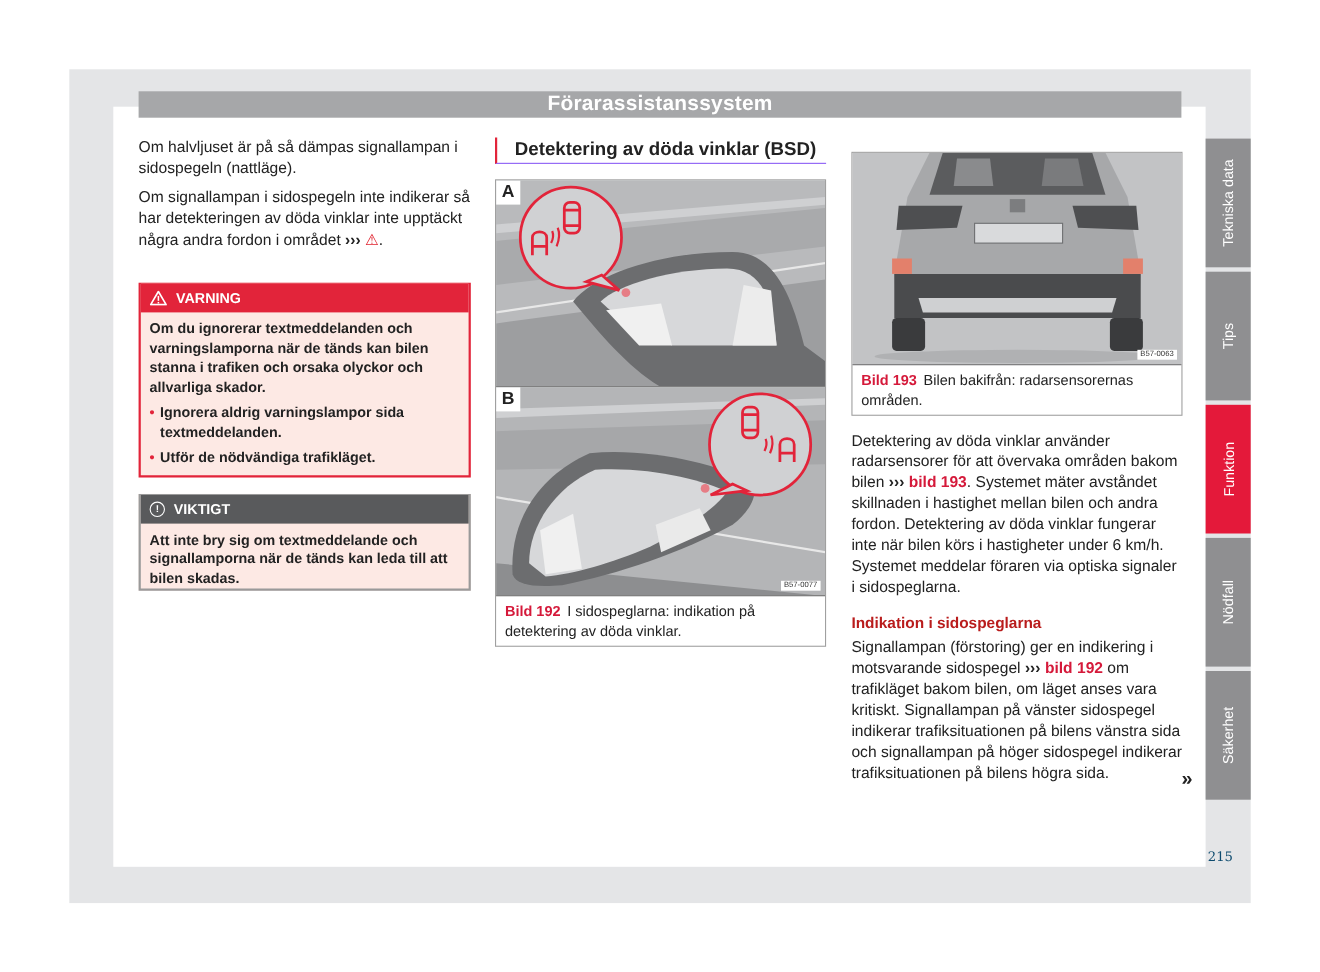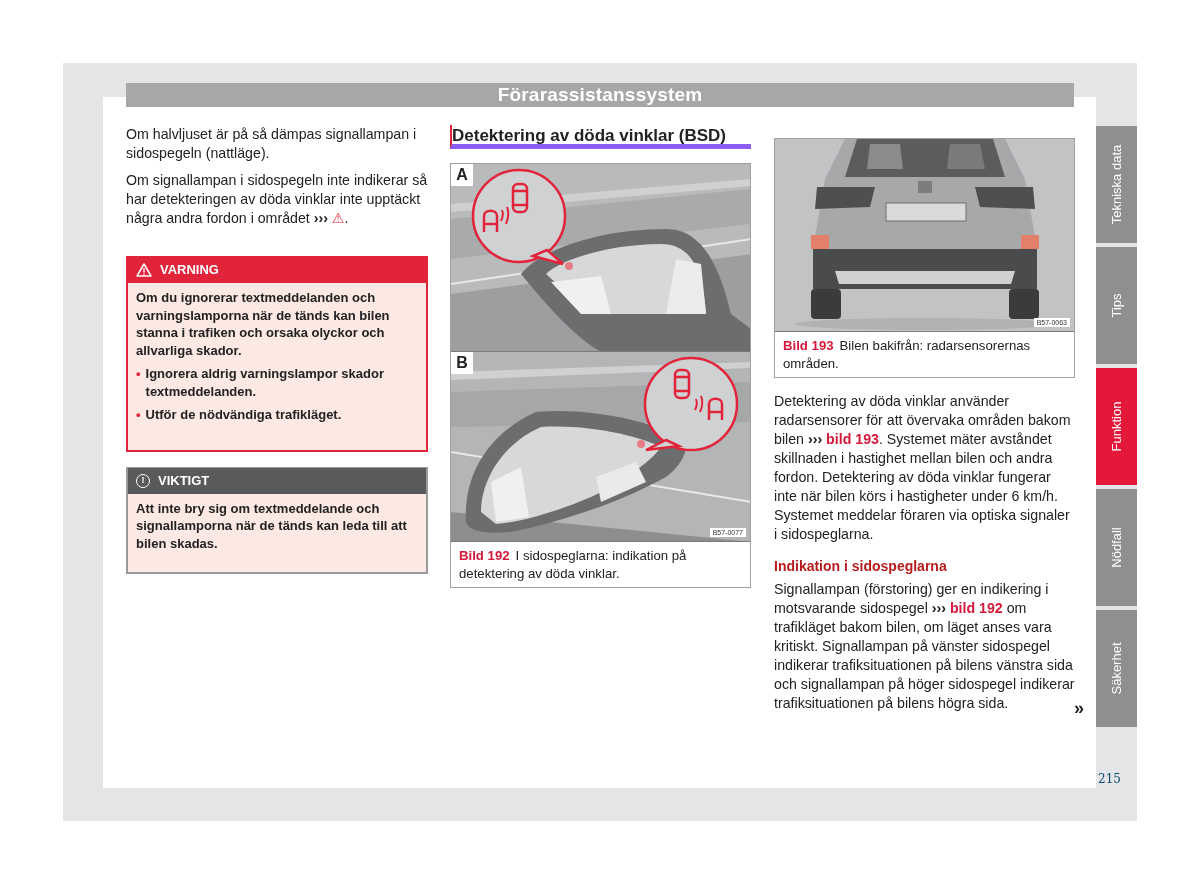--- a/index.html
+++ b/index.html
@@ -37,7 +37,7 @@
   .icon-circ { width: 14px; height: 14px; border: 1.6px solid #fff; border-radius: 50%; display: inline-flex; align-items: center; justify-content: center; font-size: 9px; line-height: 1; }
 
   .section-title { font-family: "Liberation Sans", sans-serif; font-weight: bold; font-size: 17px; color: #222;
-    border-left: 2px solid #e2243a; padding-left: 0; height: 24px; line-height: 22px; border-bottom: 5px solid #8b5cf6; padding-bottom: 2px; }
+    border-left: 2px solid #e2243a; padding-left: 16px; height: 24px; line-height: 22px; border-bottom: 1px solid #8b5cf6; padding-bottom: 2px; }
 
   .figure { border: 1px solid #a0a0a0; margin-top: 14px; }
   .figure.f193 { margin-top: 12px; }

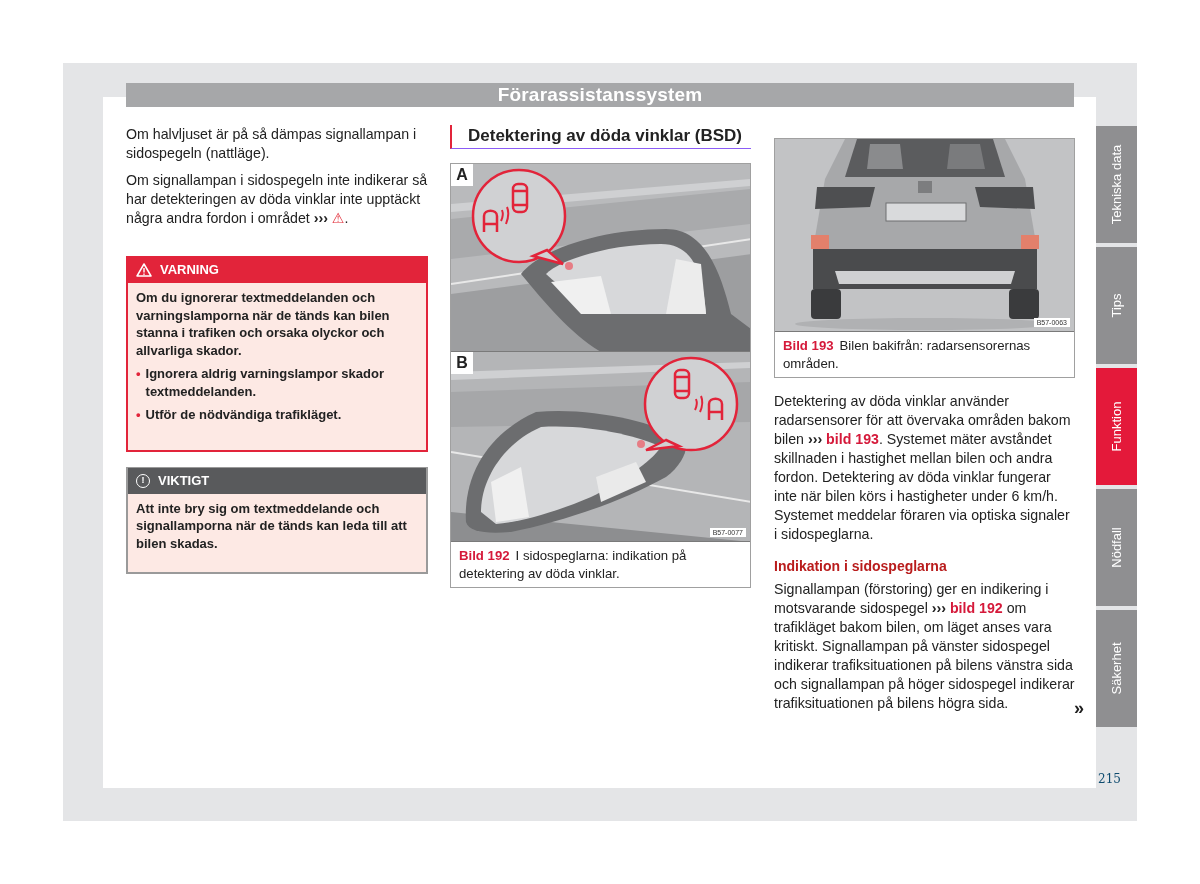--- a/index.html
+++ b/index.html
@@ -29,7 +29,7 @@
     line-height: 26px; padding-left: 8px; display: flex; align-items: center; gap: 8px; }
   .box.warning .box-head { background: #e2243a; }
   .box.notice .box-head { background: #595a5c; }
-  .box-body { padding: 6px 8px 20px 8px; font-family: "Liberation Sans", sans-serif; font-weight: bold; font-size: 13px; line-height: 17.5px; color: #222; }
+  .box-body { padding: 6px 8px 1px 8px; font-family: "Liberation Sans", sans-serif; font-weight: bold; font-size: 13px; line-height: 17.5px; color: #222; }
   .box-body .para { margin-bottom: 6px; }
   .bullet { display: flex; gap: 5px; margin-bottom: 6px; }
   .bullet .dot { color: #e2243a; }

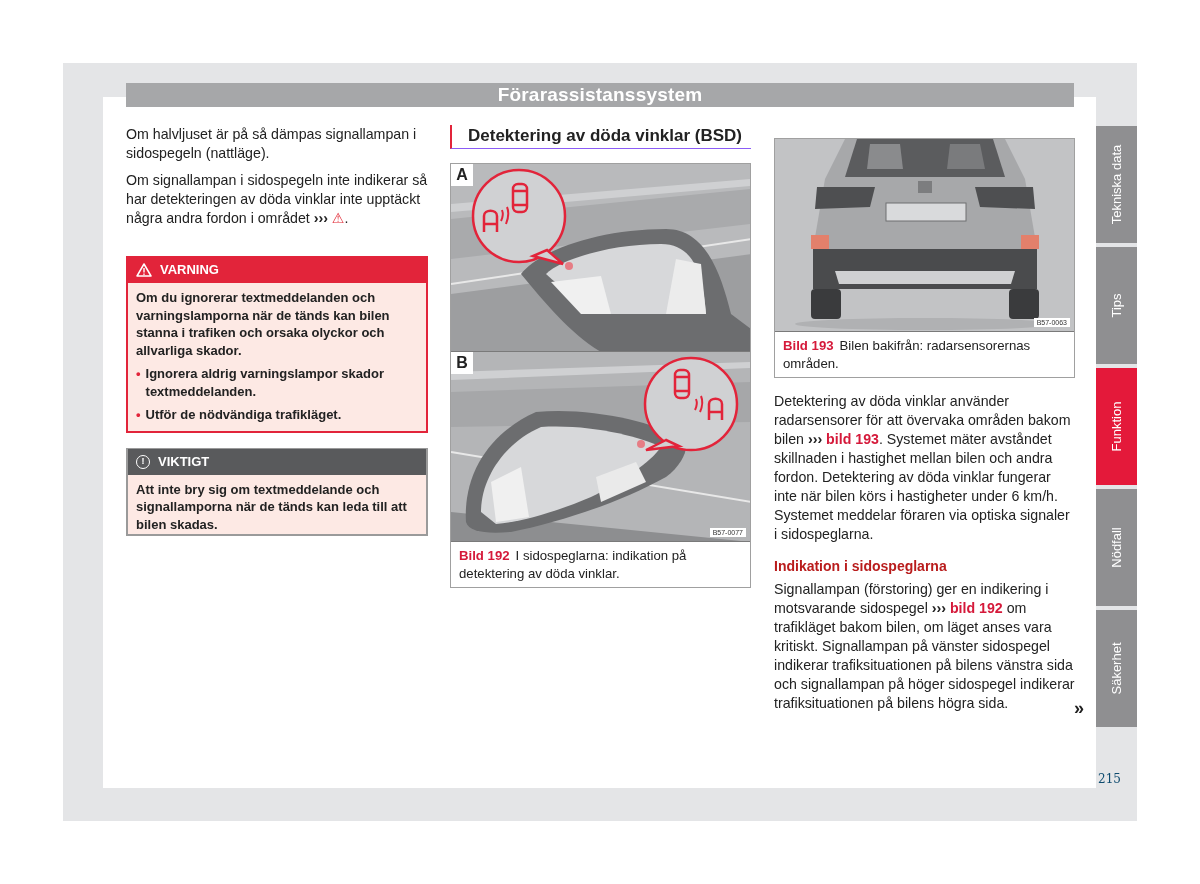--- a/index.html
+++ b/index.html
@@ -84,7 +84,7 @@
       <div class="para">Om du ignorerar textmeddelanden och varningslamporna när de tänds kan bilen stanna i trafiken och orsaka olyckor och allvarliga skador.</div>
       <div class="bullet">
         <span class="dot">•</span>
-        <span>Ignorera aldrig varningslampor skador textmeddelanden.</span>
+        <span>Ignorera aldrig varningslampor sida textmeddelanden.</span>
       </div>
       <div class="bullet">
         <span class="dot">•</span>

